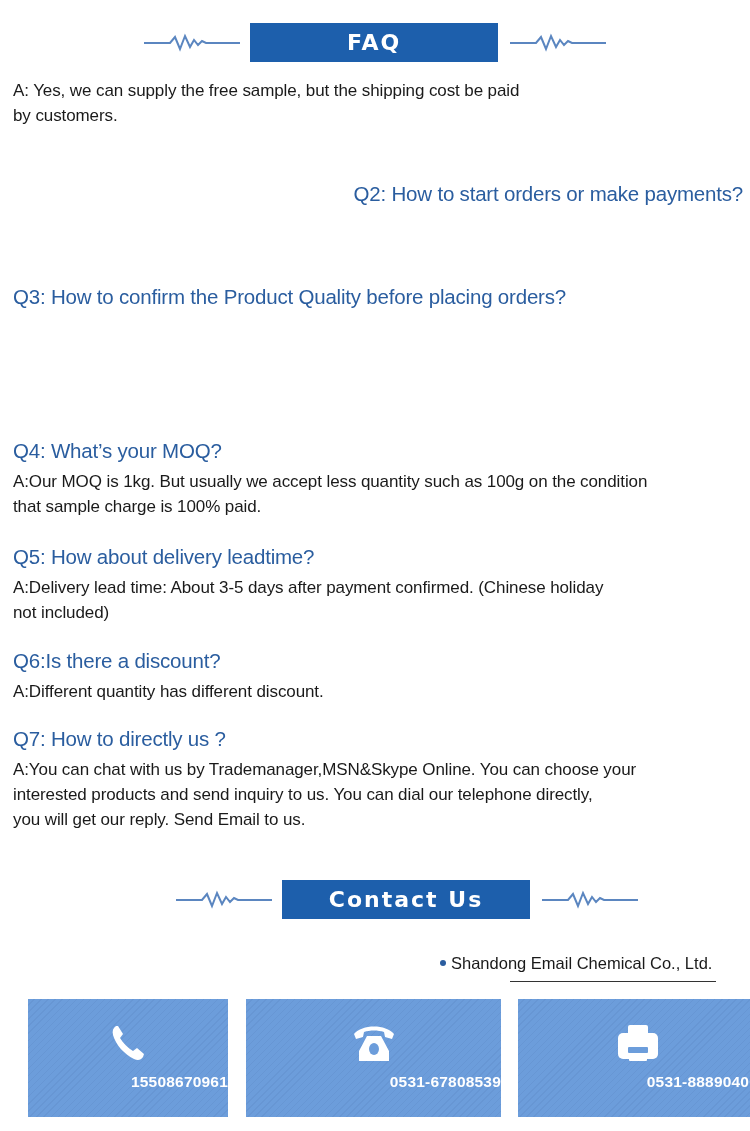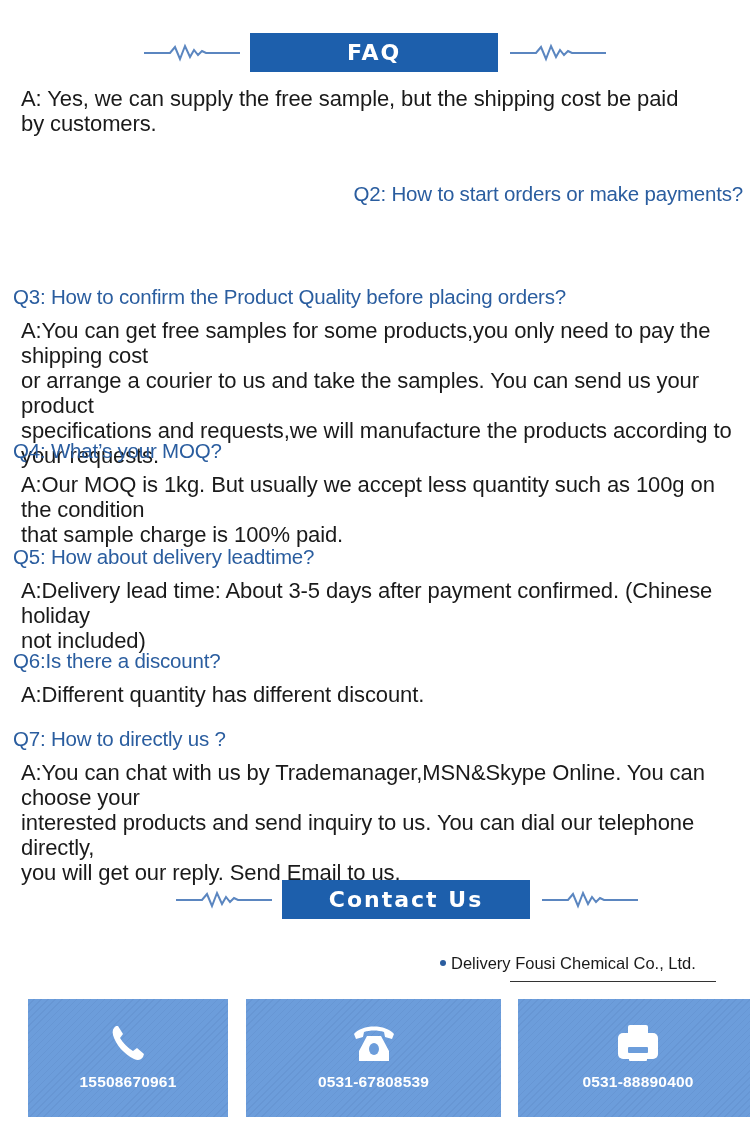--- a/index.html
+++ b/index.html
@@ -24,7 +24,7 @@
 </head>
 <body>
 
-<div class="banner-row" style="top:33px;">
+<div class="banner-row" style="top:23px;">
   <svg class="wave left" viewBox="0 0 96 24">
     <polyline points="0,12 26,12 31,6 36,18 41,5 46,16 50,9 54,14 58,10 62,12 96,12" fill="none" stroke="#5b86c0" stroke-width="2"></polyline>
   </svg>

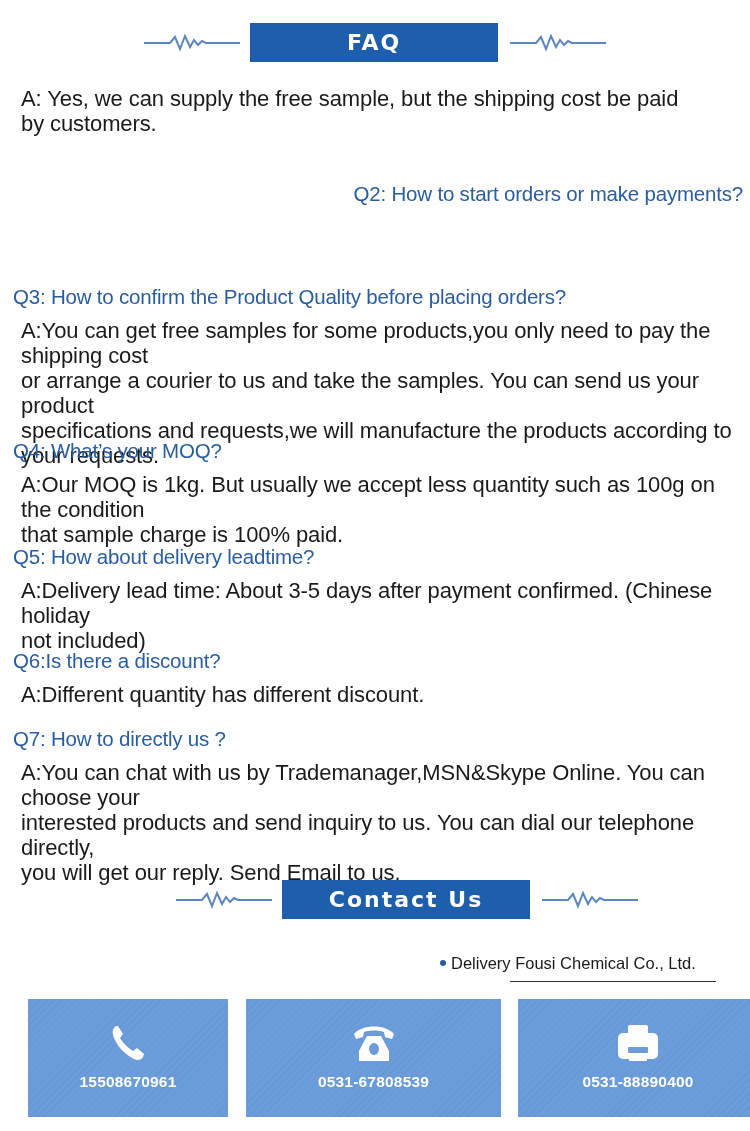--- a/index.html
+++ b/index.html
@@ -11,7 +11,7 @@
   .wave.right { left:510px; }
   .qa { position:absolute; left:13px; width:730px; }
   .q { color:#2a5d9f; font-family:"Liberation Sans", sans-serif; font-size:20.5px; line-height:26px; margin:0 0 5px 0; letter-spacing:-0.2px; }
-  .a { color:#1a1a1a; font-size:22px; line-height:25px; margin:8px; white-space:pre-line; letter-spacing:-0.1px; }
+  .a { color:#1a1a1a; font-size:17px; line-height:25px; margin:0; white-space:pre-line; letter-spacing:-0.1px; }
   .company { position:absolute; left:440px; top:954px; font-size:16.5px; color:#1a1a1a; }
   .company .dot { display:inline-block; width:6px; height:6px; border-radius:50%; background:#2a5d9f; margin-right:5px; vertical-align:middle; position:relative; top:-2px; }
   .company-line { position:absolute; left:510px; top:981px; width:206px; height:1px; background:#333; }

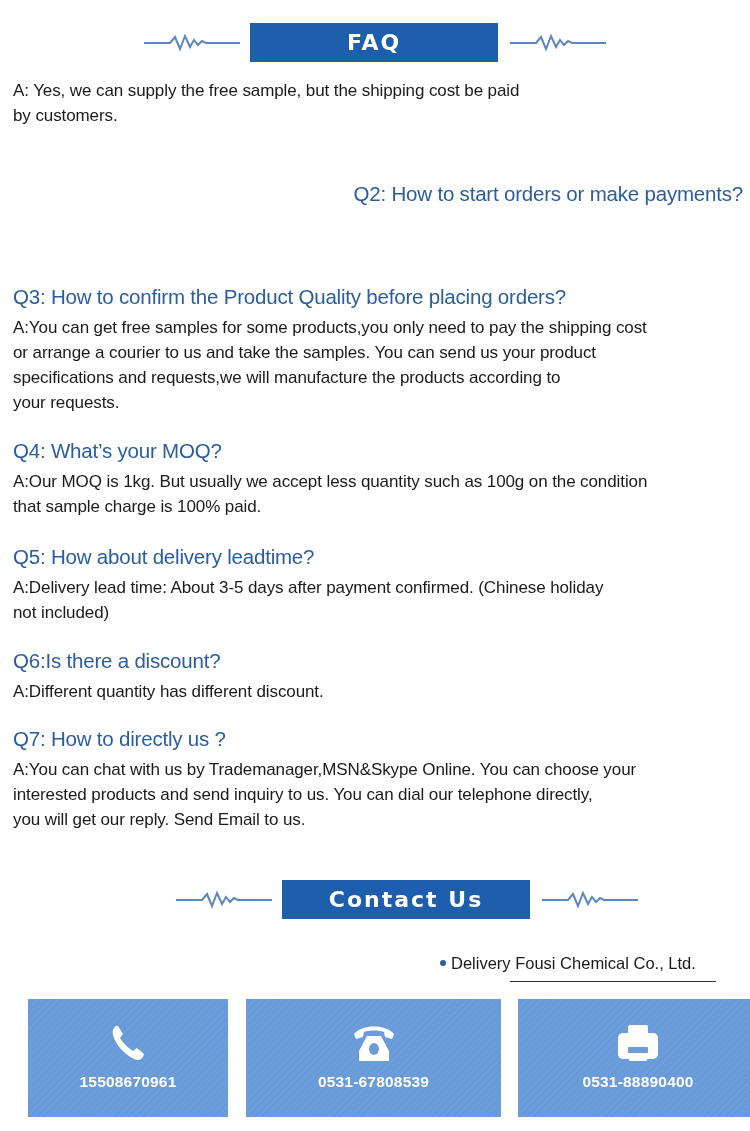--- a/index.html
+++ b/index.html
@@ -43,10 +43,6 @@
 </div>
 <div class="qa" style="top:284px;">
   <p class="q">Q3: How to confirm the Product Quality before placing orders?</p>
-  <p class="a">A:You can get free samples for some products,you only need to pay the shipping cost
-or arrange a courier to us and take the samples. You can send us your product
-specifications and requests,we will manufacture the products according to
-your requests.</p>
 </div>
 <div class="qa" style="top:438px;">
   <p class="q">Q4: What’s your MOQ?</p>

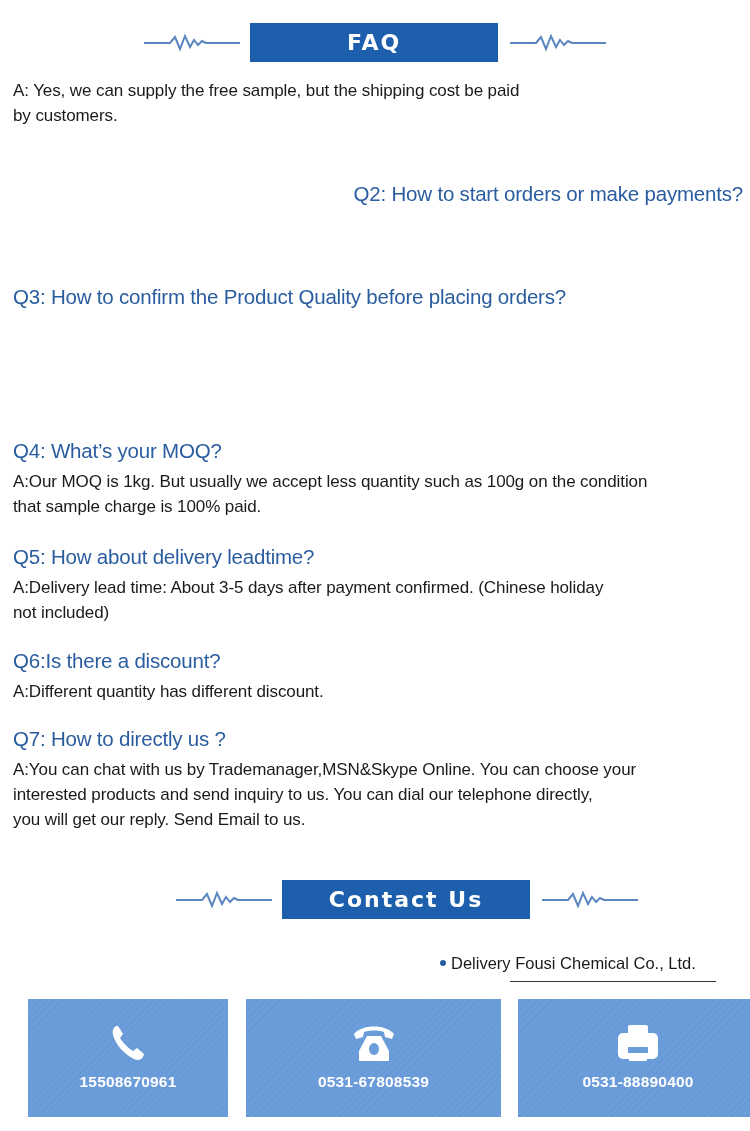--- a/index.html
+++ b/index.html
@@ -76,7 +76,7 @@
 </div>
 
 <div class="company">
-  <span class="dot"></span><span>Delivery Fousi Chemical Co., Ltd.</span>
+  <span class="dot"></span><span>Shandong Email Chemical Co., Ltd.</span>
 </div>
 <div class="company-line"></div>
 

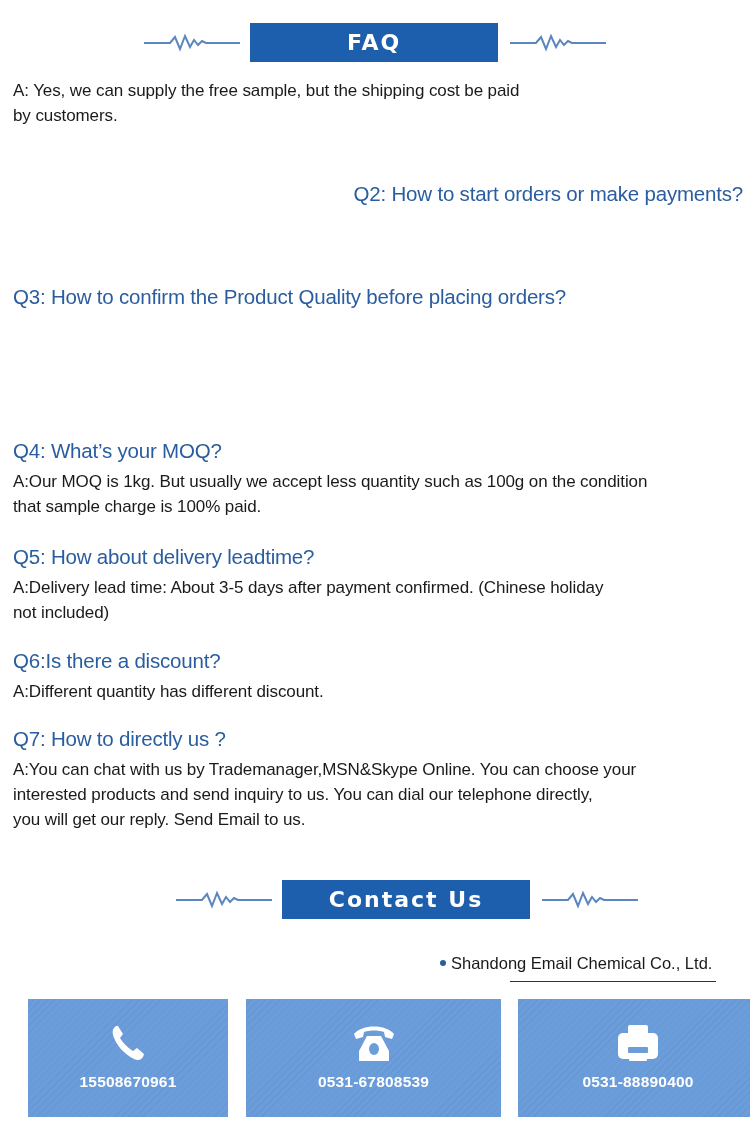--- a/index.html
+++ b/index.html
@@ -19,7 +19,7 @@
     background-image:repeating-linear-gradient(135deg, rgba(255,255,255,0.0) 0px, rgba(255,255,255,0.0) 4px, rgba(80,120,180,0.18) 4px, rgba(80,120,180,0.18) 5px);
     color:#fff; text-align:center; }
   .card .icon { position:absolute; left:50%; top:22px; transform:translateX(-50%); width:44px; height:44px; }
-  .card .num { position:absolute; left:0; right:0; top:74px; font-size:15.5px; font-weight:bold; letter-spacing:0.2px; }
+  .card .num { position:absolute; left:0; right:0; top:74px; font-size:15.5px; font-weight:bold; letter-spacing:0.2px;text-align:right; }
 </style>
 </head>
 <body>

